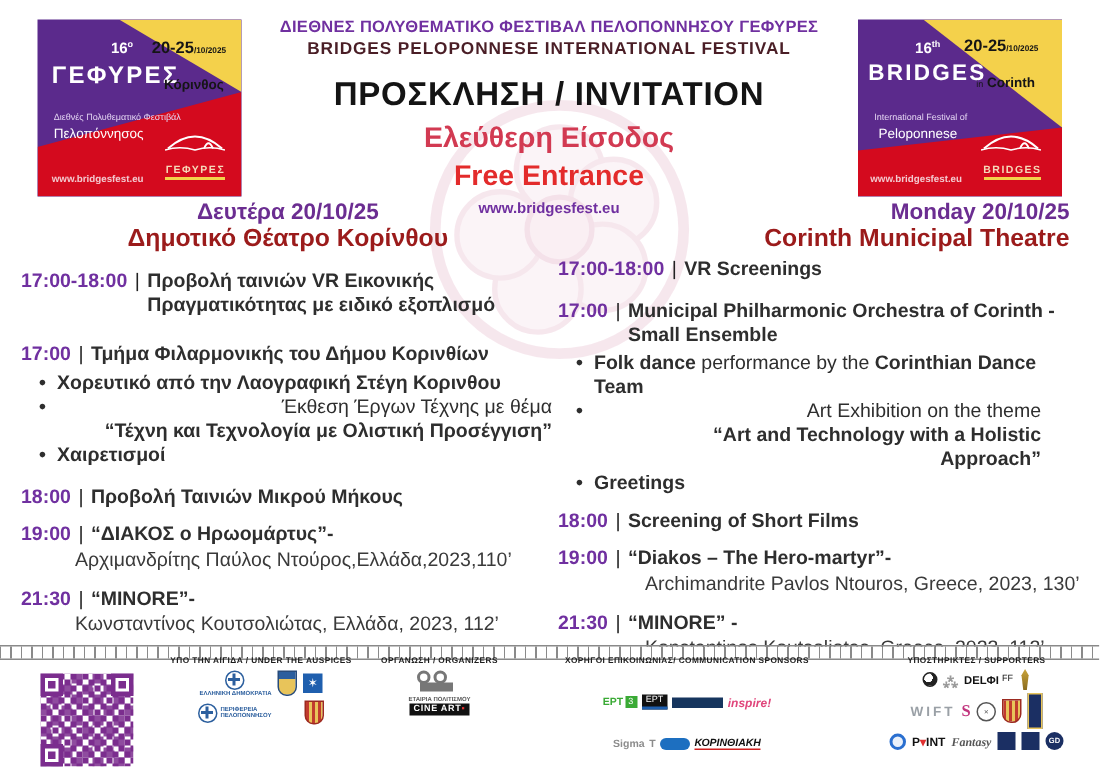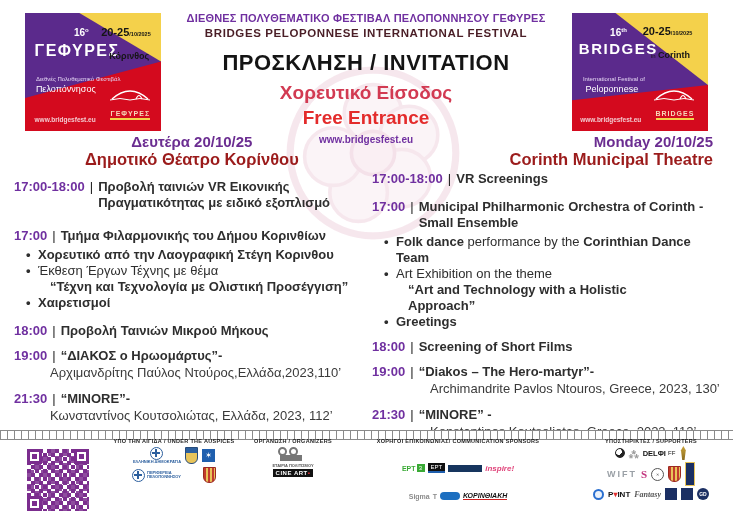--- a/index.html
+++ b/index.html
@@ -209,7 +209,7 @@
     <div class="h-gr">ΔΙΕΘΝΕΣ ΠΟΛΥΘΕΜΑΤΙΚΟ ΦΕΣΤΙΒΑΛ ΠΕΛΟΠΟΝΝΗΣΟΥ ΓΕΦΥΡΕΣ</div>
     <div class="h-en">BRIDGES  PELOPONNESE  INTERNATIONAL  FESTIVAL</div>
     <div class="h-inv">ΠΡΟΣΚΛΗΣΗ / INVITATION</div>
-    <div class="h-free-gr">Χορευτικό Είσοδος</div>
+    <div class="h-free-gr">Ελεύθερη Είσοδος</div>
     <div class="h-free-en">Free Entrance</div>
     <div class="h-web">www.bridgesfest.eu</div>
   </div>

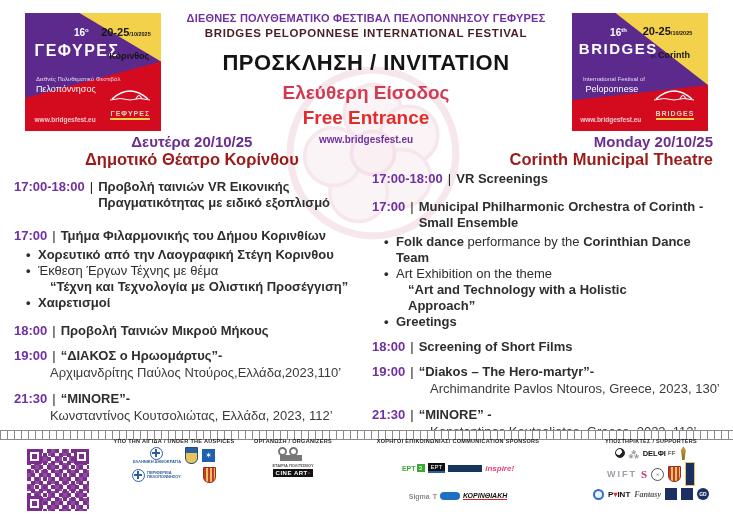--- a/index.html
+++ b/index.html
@@ -61,7 +61,7 @@
   .col-right .bullets { max-width:310px; }
   .bullets li { padding-left:12px; position:relative; font-weight:700; }
   .bullets li::before { content:"•"; position:absolute; left:0; font-weight:700; }
-  .bullets li.reg, .reg { font-weight:400; }
+  .bullets li.reg, .reg { font-weight:400;text-align:right; }
   .b { font-weight:700; }
   .q-indent { margin-left:12px; font-weight:700; }
   .credits { font-weight:400; color:#3a3a3a; margin-top:1px; }

